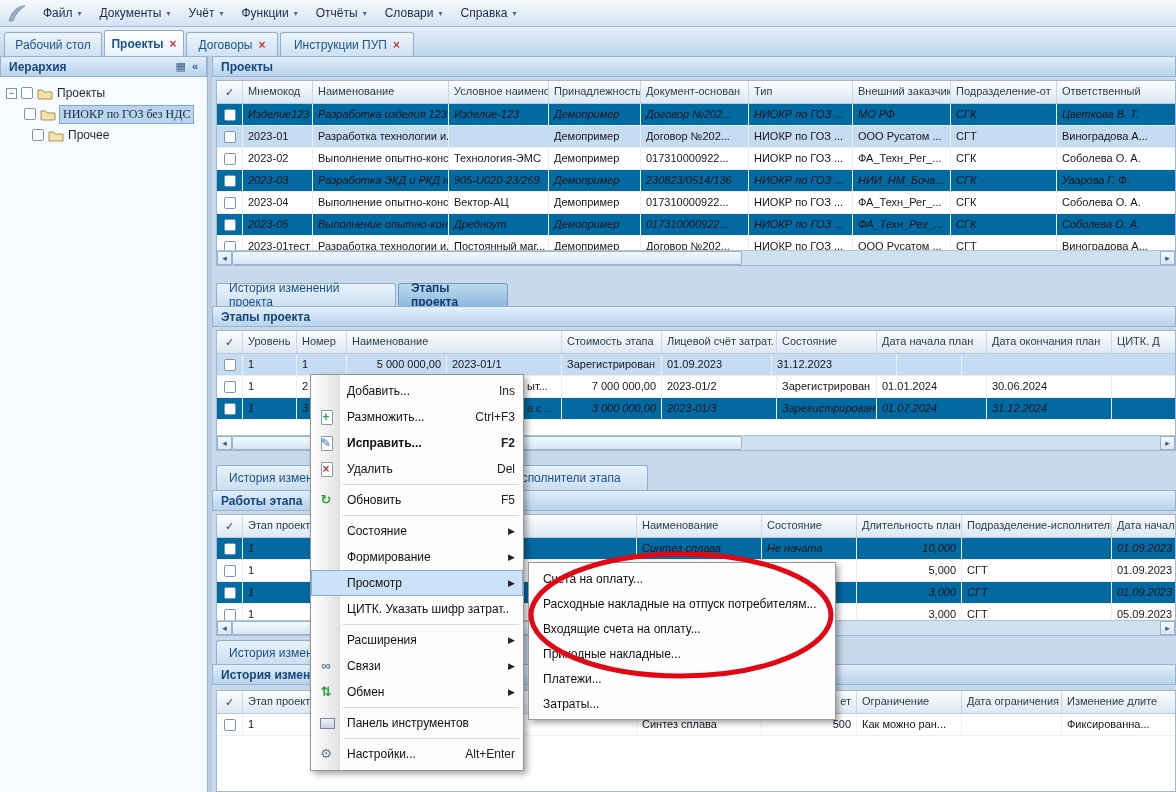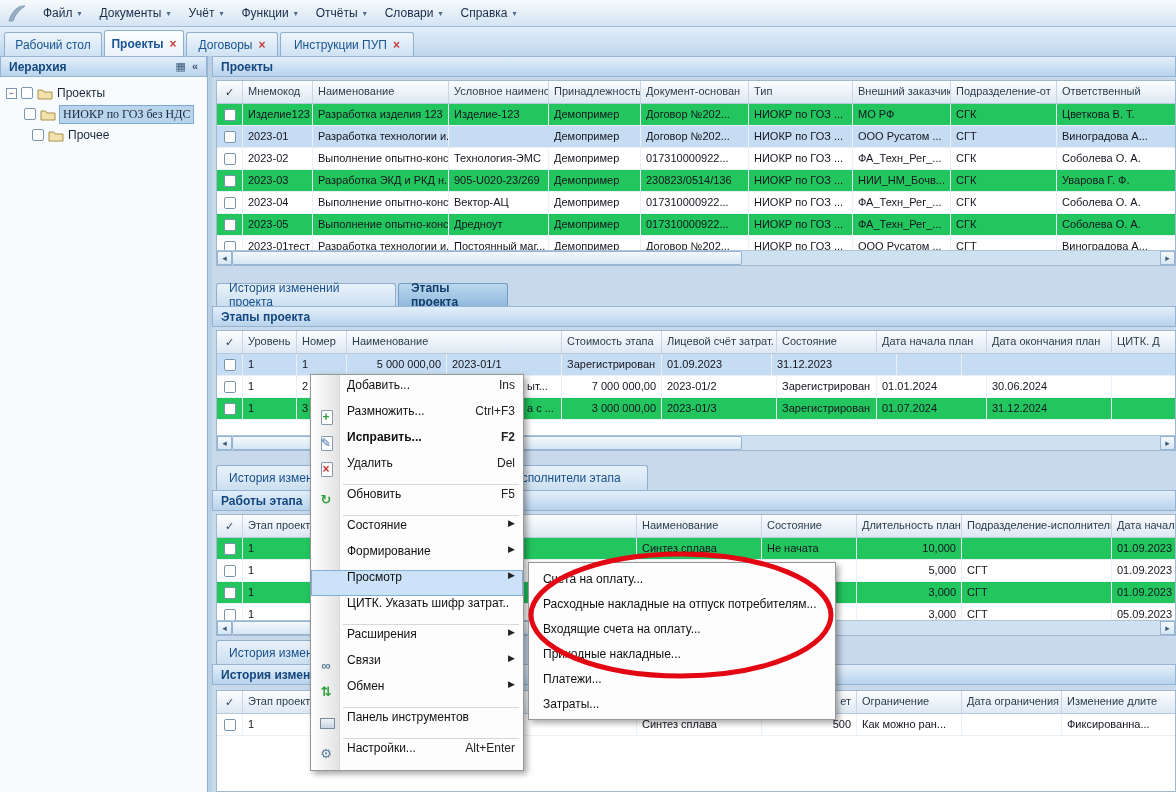--- a/index.html
+++ b/index.html
@@ -41,7 +41,7 @@
          overflow:hidden;border-right:1px solid #eaf0f7;}
   .thead .tcell{border-right:1px solid #c9d7e5;color:#2c3c4c;line-height:21px;}
   .trow.sel{background:#c5dcf2;}
-  .trow.alt{background:#22c55e;}
+  .trow.alt{background:#0369a1;font-style:italic;}
   .tchk{display:flex;align-items:center;justify-content:center;padding:0;color:#4a5a6a;}
   .sortarr{font-size:8px;color:#2a5a8a;}
   

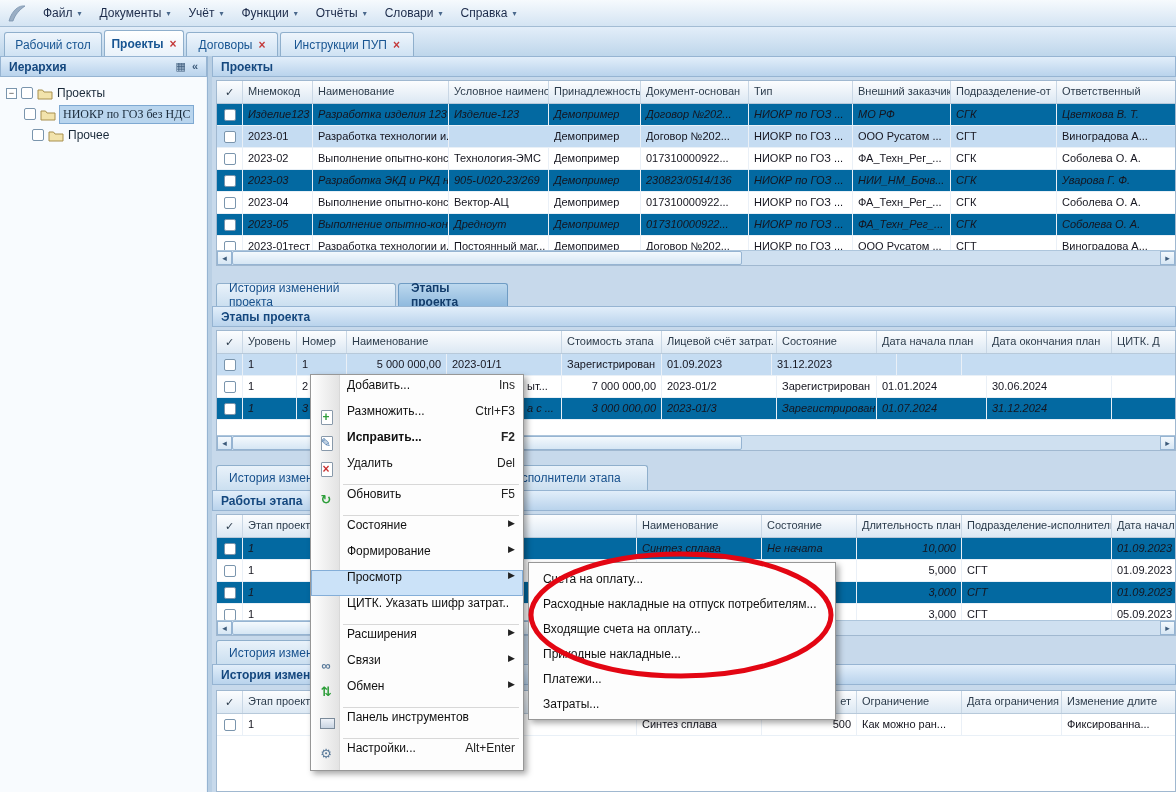--- a/index.html
+++ b/index.html
@@ -61,7 +61,7 @@
          border:1px solid #979797;box-shadow:3px 3px 6px rgba(0,0,0,.35);padding:3px 0;z-index:50;}
   .cmenu::before{content:"";position:absolute;left:0;top:0;bottom:0;width:28px;
          background:linear-gradient(90deg,#ffffff,#e3e3e3);border-right:1px solid #d8d8d8;}
-  .mi{position:relative;height:26px;display:flex;align-items:flex-start;padding-left:36px;padding-right:8px;color:#111;}
+  .mi{position:relative;height:26px;display:flex;align-items:center;padding-left:36px;padding-right:8px;color:#111;}
   .mi .mlbl{flex:1;overflow:hidden;}
   .mi .msc{margin-left:10px;color:#222;}
   .mi .marr{font-size:9px;color:#222;margin-left:6px;}

